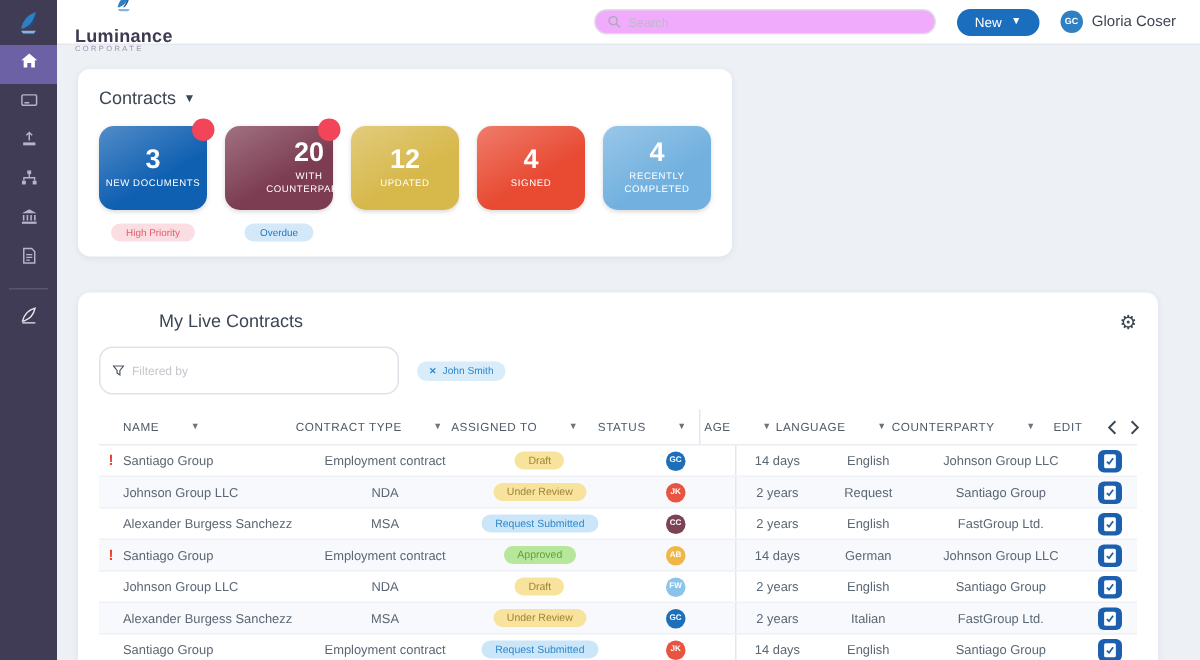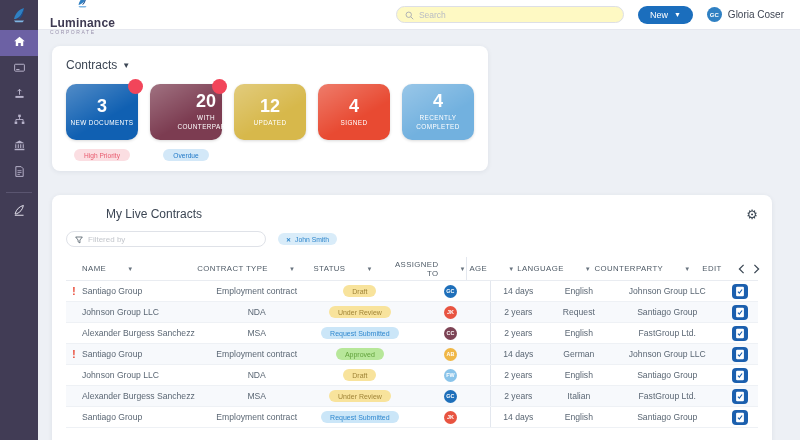--- a/index.html
+++ b/index.html
@@ -25,7 +25,7 @@
   .brand-sub { font-size:5px; color:#9b93ae; letter-spacing:1.6px; margin-top:1px; }
   .topbar-right { margin-left:auto; display:flex; align-items:center; gap:14px; }
   .search-box { width:228px; height:17px; border:1px solid #DDDFE6; border-radius:9px;
-    display:flex; align-items:center; padding:0 8px; gap:5px; background:#fef9c3; }
+    display:flex; align-items:center; padding:0 8px; gap:5px; background:#f0abfc; }
   .search-box input { border:none; outline:none; flex:1; font-size:8.5px; color:#555;
     font-family:"Liberation Sans", sans-serif; background:transparent; }
   .search-box input::placeholder { color:#B9BCC4; }

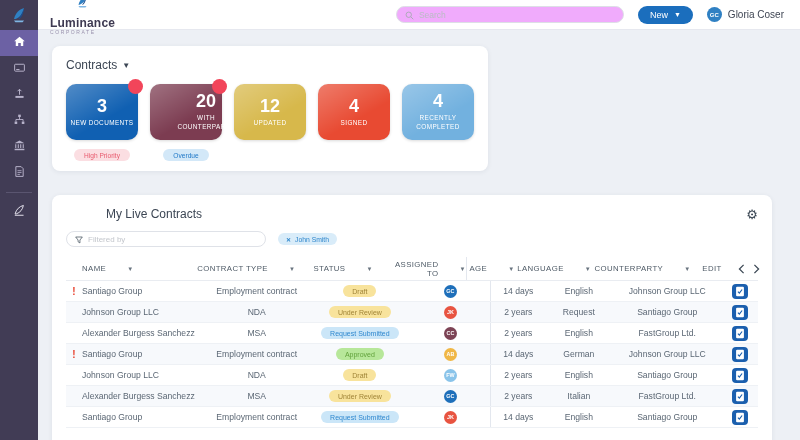--- a/index.html
+++ b/index.html
@@ -63,7 +63,7 @@
   .lc-title { font-size:12px; color:#3C4654; }
   .gear { margin-left:auto; font-size:13px; color:#3B4754; cursor:pointer; line-height:1; }
   .filter-row { display:flex; align-items:center; margin-top:10px; }
-  .filter-box { width:200px; height:16px; border:1px solid #DFE2E8; border-radius:9px;
+  .filter-box { width:200px; height:32px; border:1px solid #DFE2E8; border-radius:9px;
     display:flex; align-items:center; padding:0 8px; gap:5px; }
   .filter-box input { border:none; outline:none; flex:1; font-size:8px; color:#555;
     font-family:"Liberation Sans", sans-serif; }

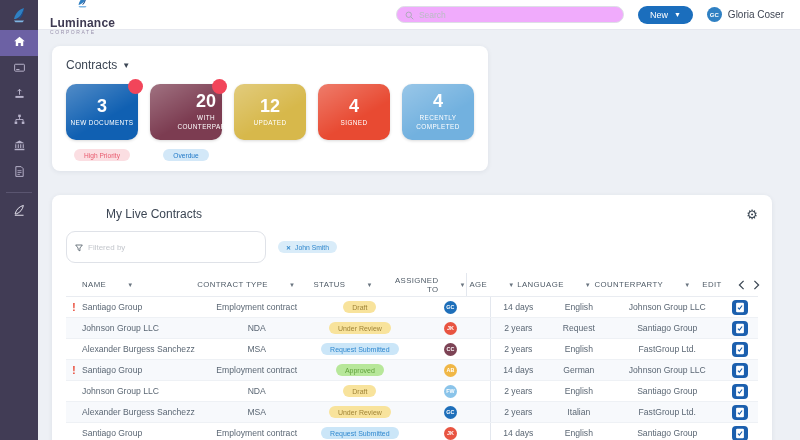--- a/index.html
+++ b/index.html
@@ -279,11 +279,11 @@
               <span class="sort">▼</span>
             </div>
           <div class="c hcell center">
+              <span>ASSIGNED TO</span>
+              <span class="sort">▼</span>
+            </div>
+          <div class="c hcell center">
               <span>STATUS</span>
-              <span class="sort">▼</span>
-            </div>
-          <div class="c hcell center">
-              <span>ASSIGNED TO</span>
               <span class="sort">▼</span>
             </div>
           <div class="c hcell center">

